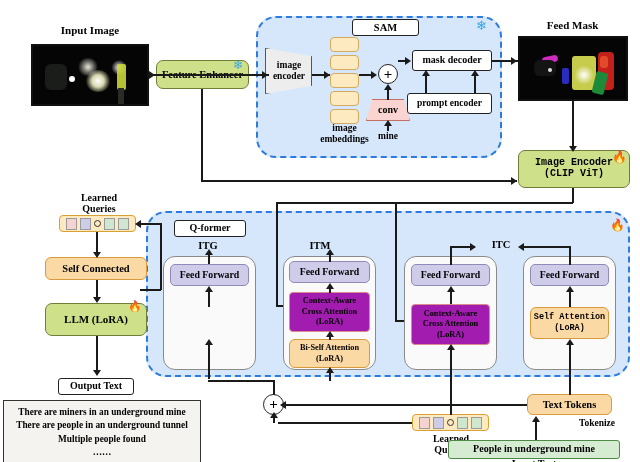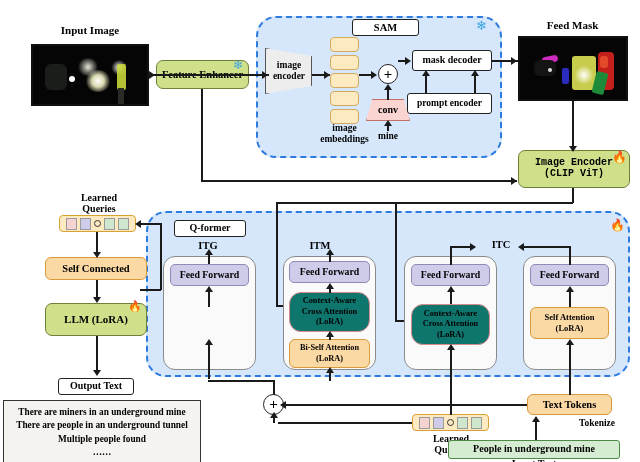--- a/index.html
+++ b/index.html
@@ -13,7 +13,7 @@
         font-weight:bold;line-height:1.08;}
   .green{background:#cfe08a;border:1.4px solid #6f7f3a;border-radius:7px;}
   .orange{background:#fbd9a5;border:1.4px solid #d89a3a;border-radius:6px;}
-  .pink{background:#0f766e;border:1.4px solid #d98a8a;border-radius:12px;text-align:right;}
+  .pink{background:#a21caf;border:1.4px solid #d98a8a;border-radius:4px;text-align:right;}
   .purple{background:#cfccea;border:1.4px solid #8f8ab8;border-radius:5px;}
   .white{background:#fff;border:1.4px solid #222;border-radius:3px;}
   .greentext{background:#d6ecd2;border:1.4px solid #4c8a46;border-radius:3px;}

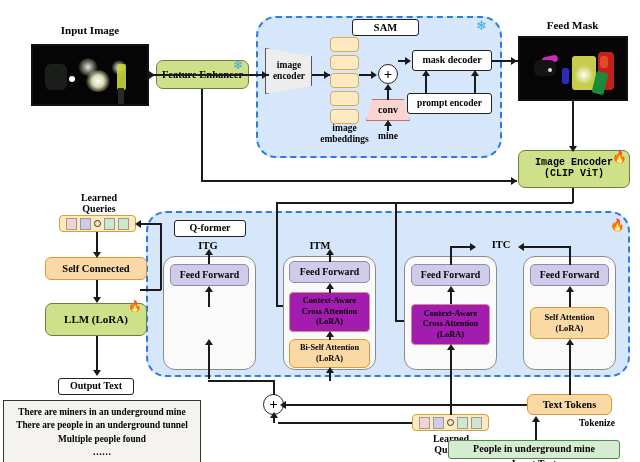--- a/index.html
+++ b/index.html
@@ -265,7 +265,7 @@
 
   <div class="abs innerbox" style="left:523px;top:248px;width:93px;height:114px;"></div>
   <div class="abs node purple" style="left:530px;top:256px;width:79px;height:22px;font-size:9.8px;">Feed Forward</div>
-  <div class="abs node orange" style="left:530px;top:299px;width:79px;height:32px;font-size:8.5px;flex-direction:column;line-height:1.25;">
+  <div class="abs node orange" style="left:530px;top:299px;width:79px;height:32px;font-size:8.5px;flex-direction:column;line-height:1.25;font-family:Liberation Mono, monospace;">
     <span>Self Attention</span>
     <span>(LoRA)</span>
   </div>

